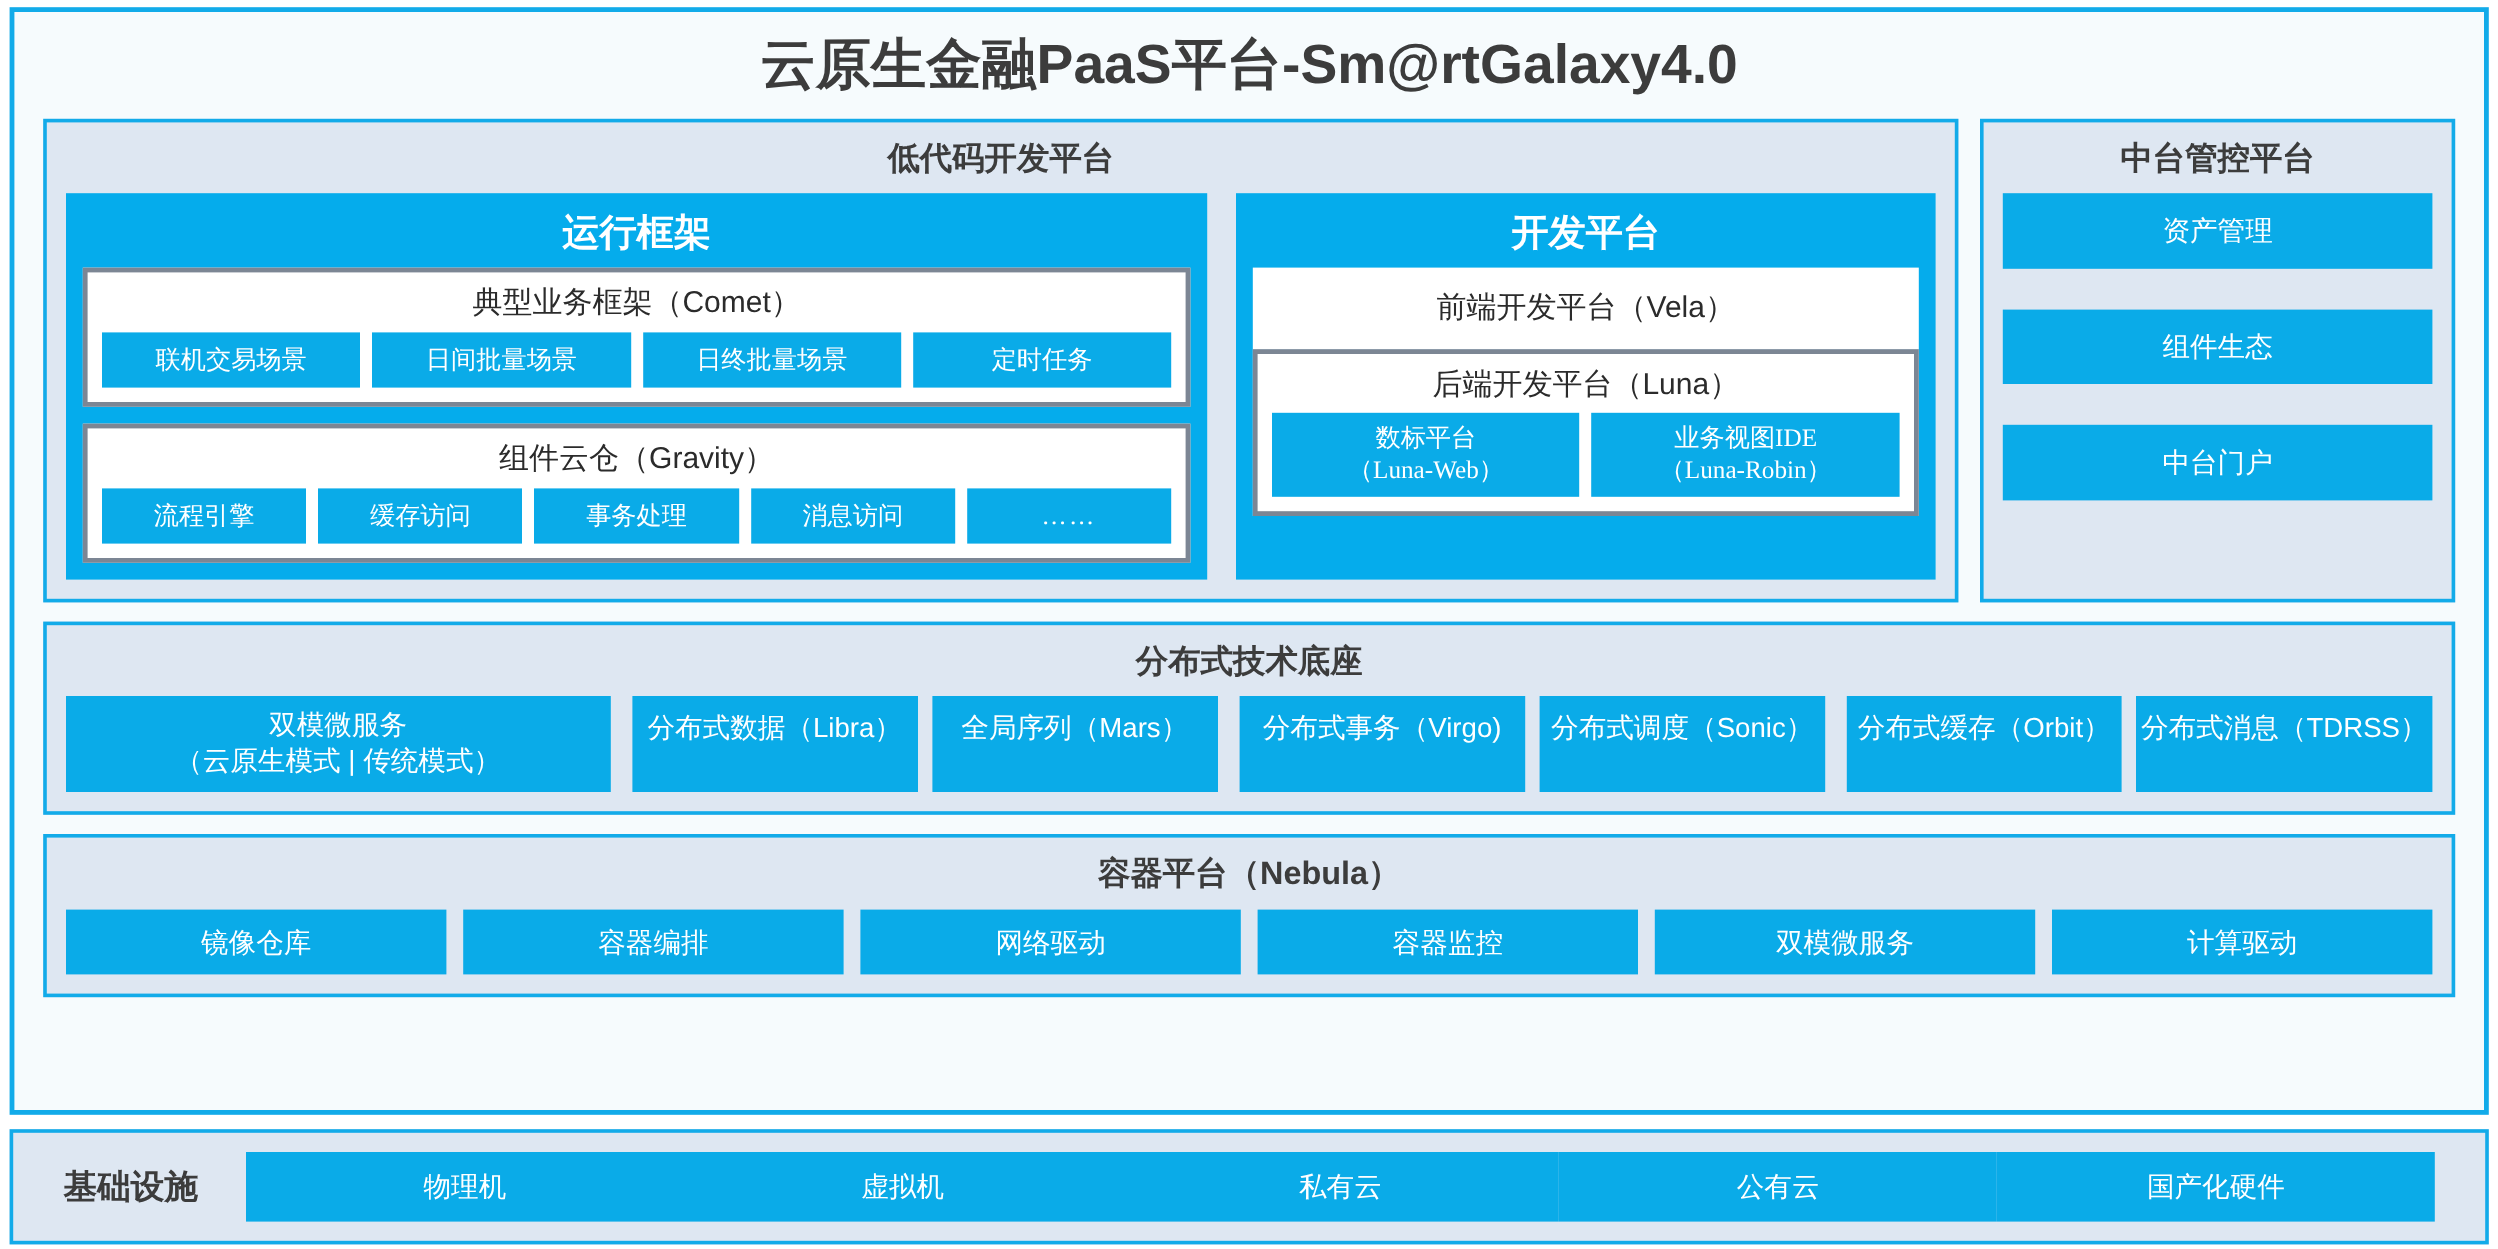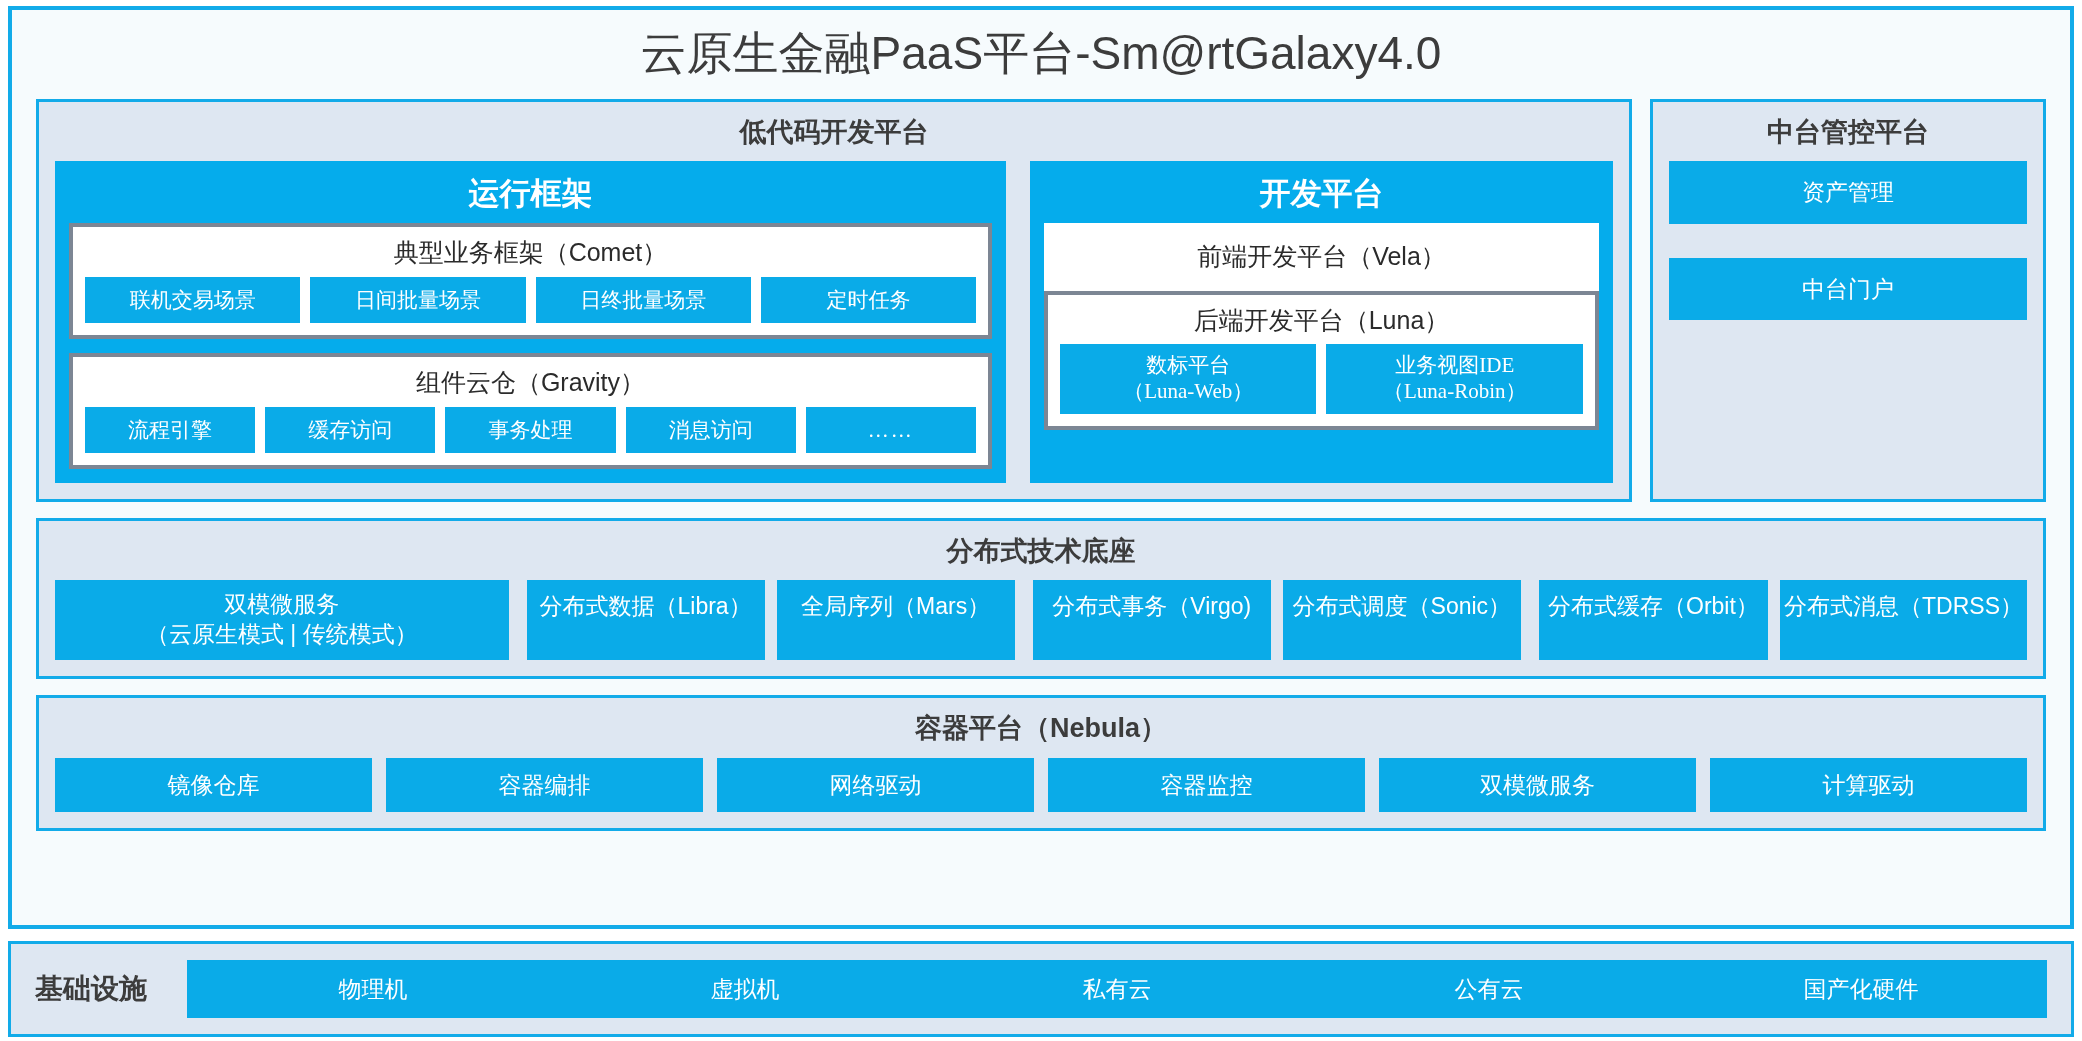--- a/index.html
+++ b/index.html
@@ -40,7 +40,7 @@
   .main-title {
     text-align: center;
     font-size: 46px;
-    font-weight: 400;
+    font-weight: 700;
     color: #3c3c3c;
     letter-spacing: 0px;
     padding: 18px 0 20px 0;

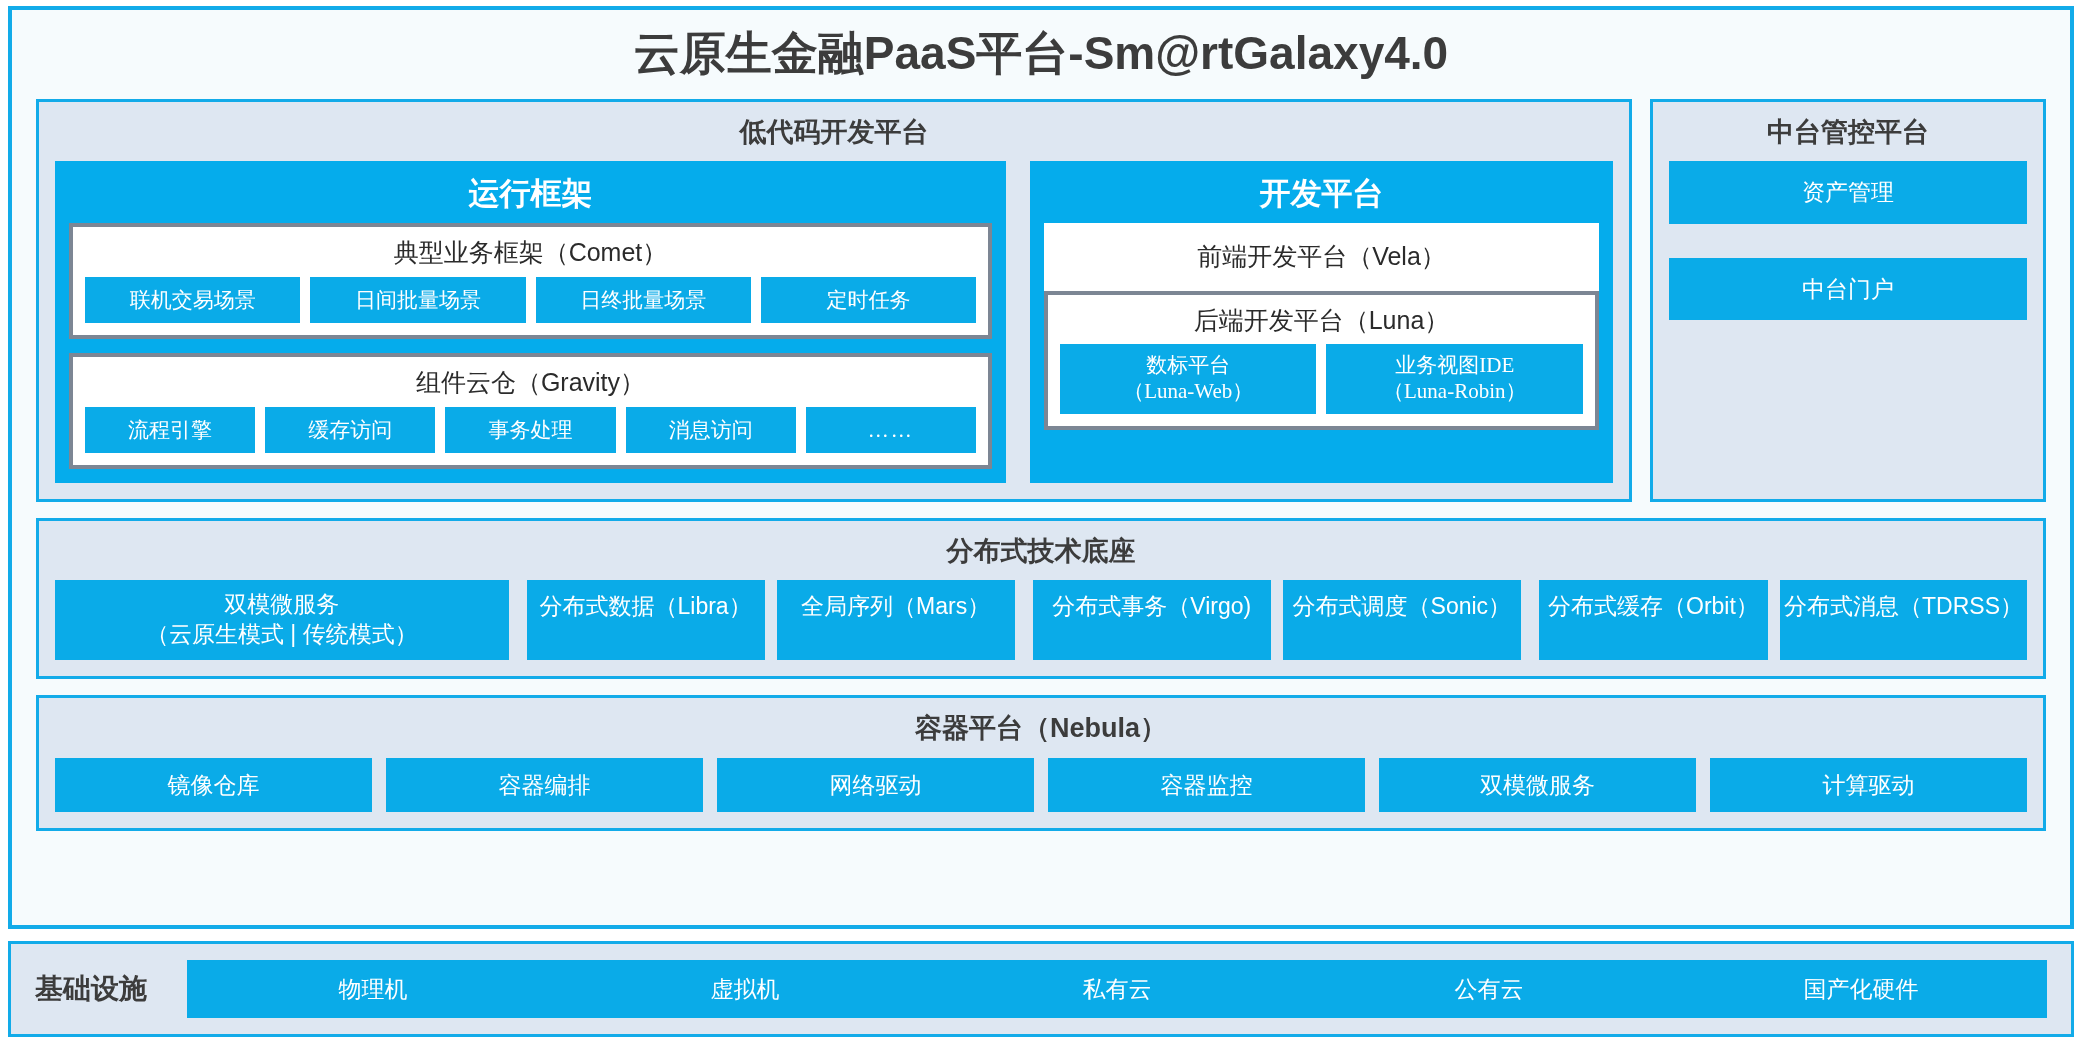--- a/index.html
+++ b/index.html
@@ -310,6 +310,7 @@
         <div class="section-title">中台管控平台</div>
         <div class="stack">
           <div class="chip">资产管理</div>
+          <div class="chip">组件生态</div>
           <div class="chip">中台门户</div>
         </div>
       </div>

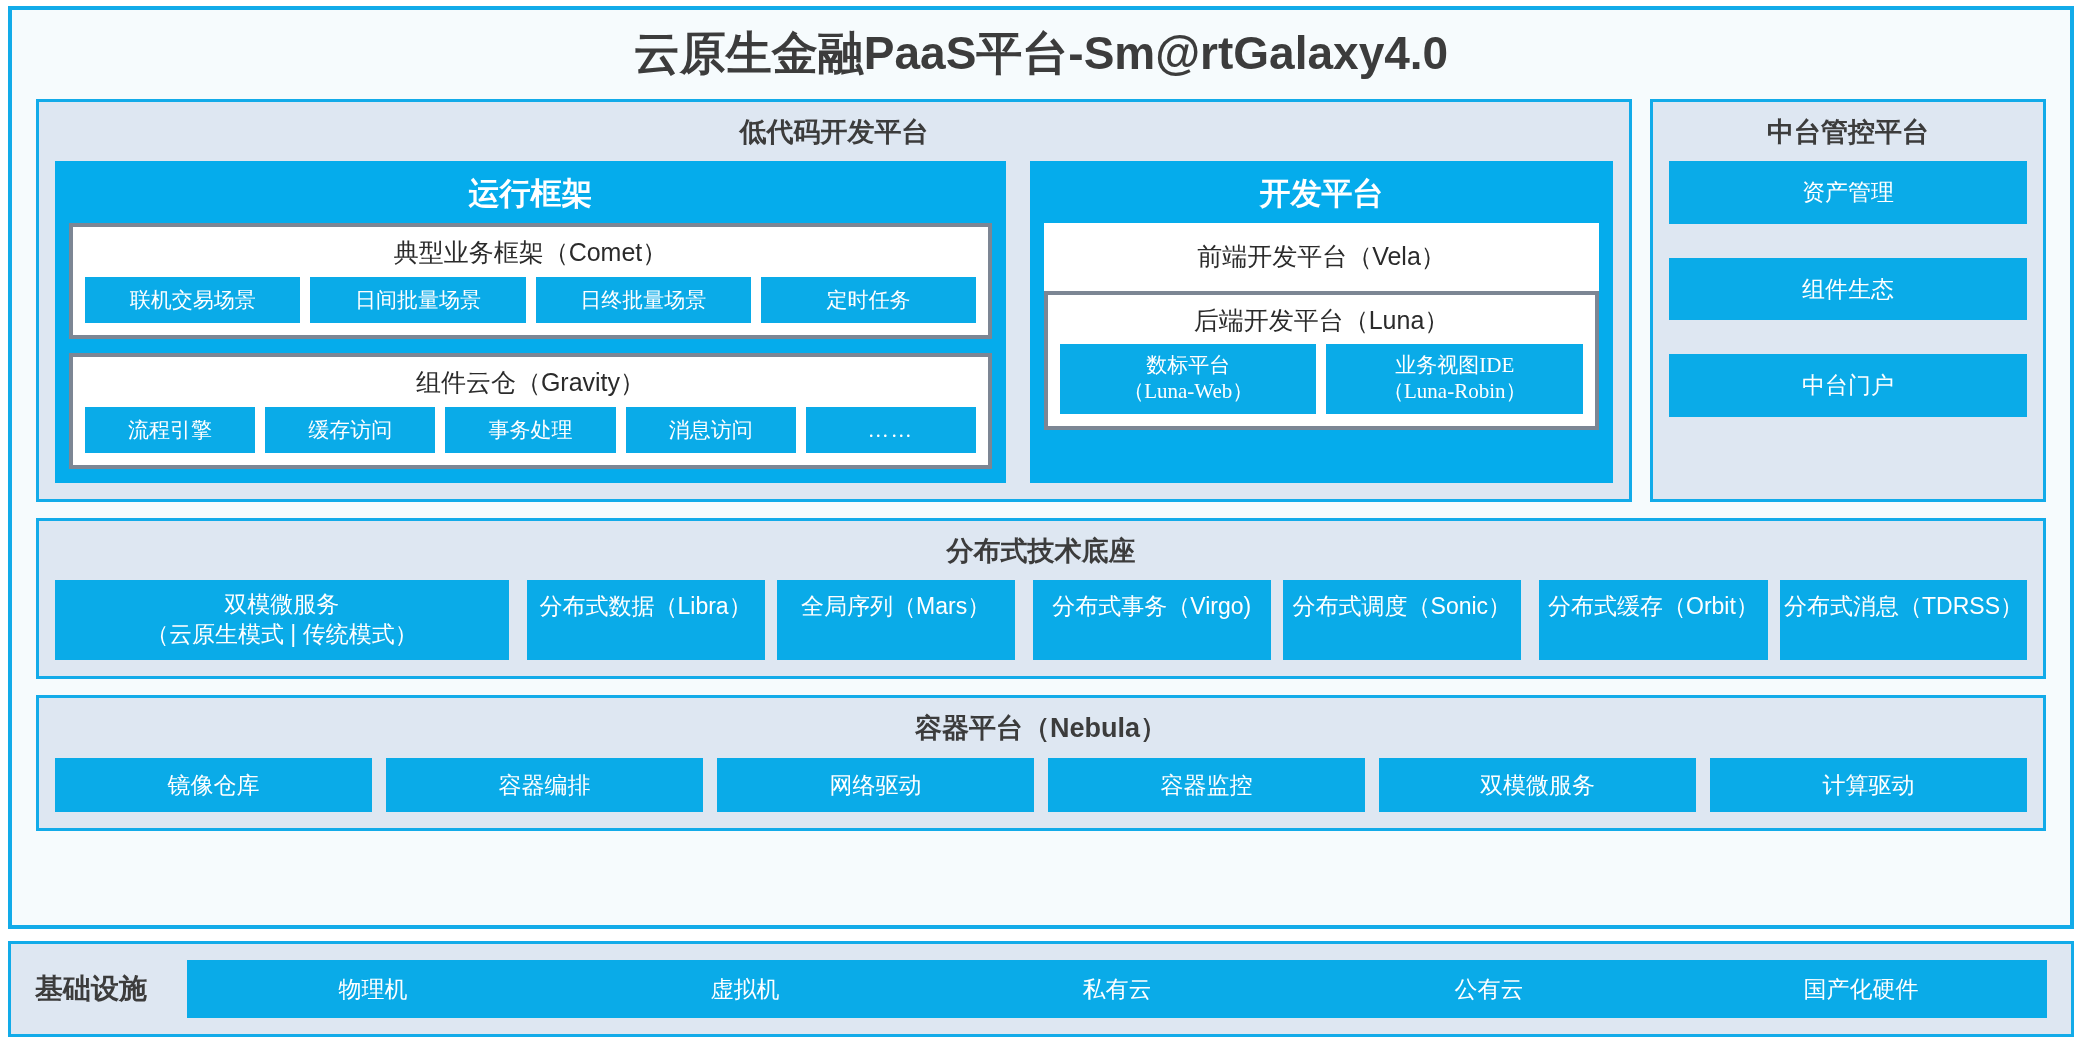--- a/index.html
+++ b/index.html
@@ -221,7 +221,7 @@
     display: flex;
     align-items: center;
     gap: 22px;
-    padding: 16px 24px;
+    padding: 16px 42px;
     flex: 0 0 auto;
   }
   .infra-label {

